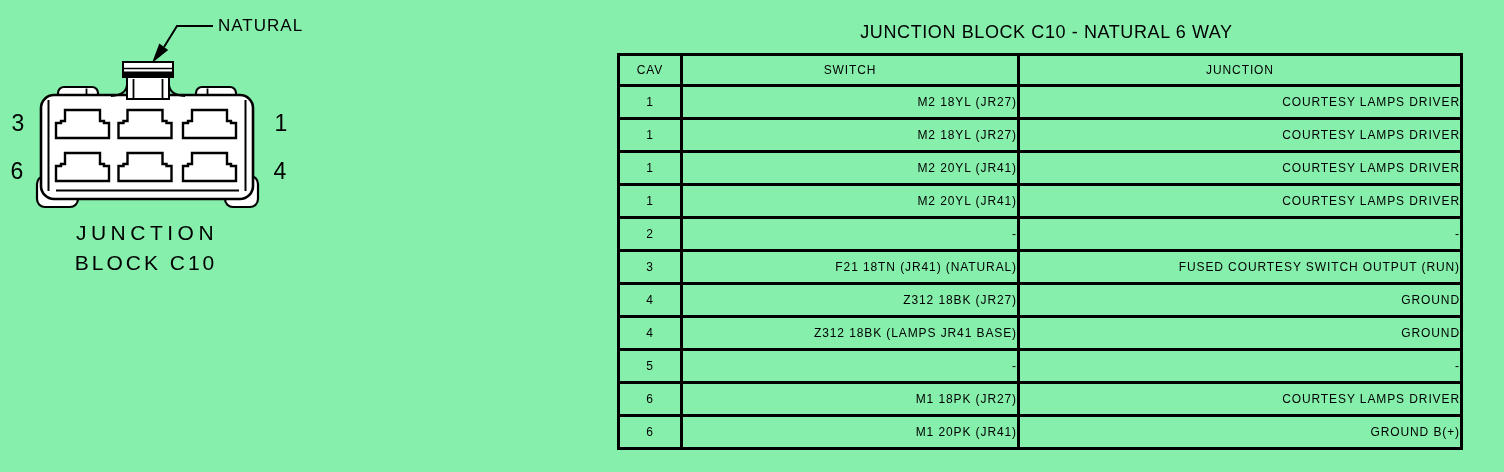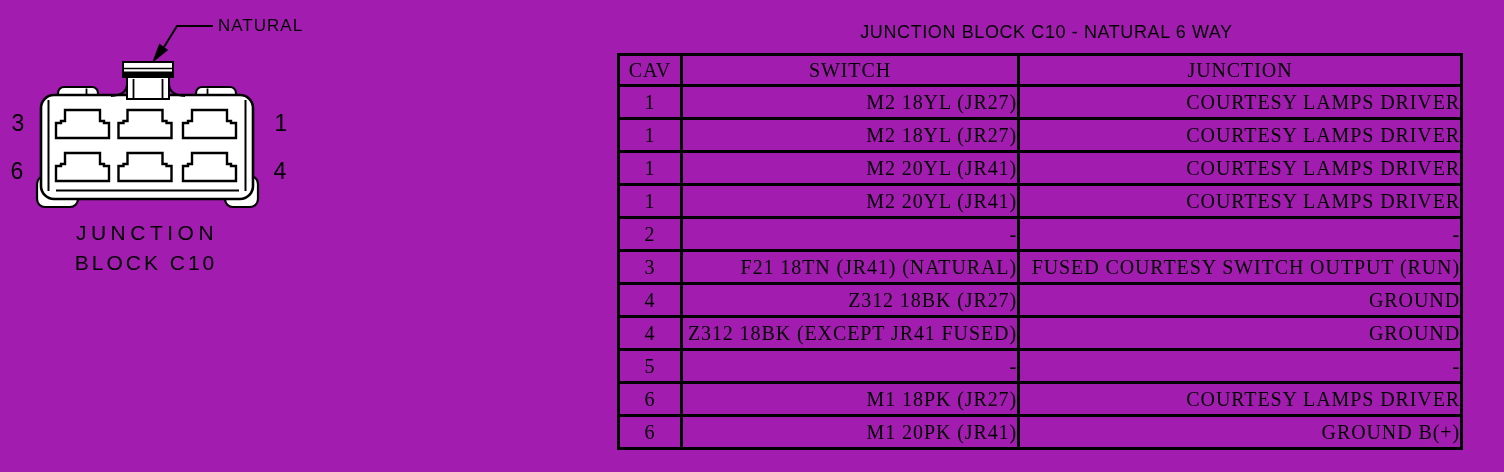--- a/index.html
+++ b/index.html
@@ -3,7 +3,7 @@
 <meta charset="utf-8">
 <style>
   html,body{margin:0;padding:0;background:#ffffff;}
-  #page{position:relative;width:1504px;height:472px;background:#a21caf;overflow:hidden;
+  #page{position:relative;width:1504px;height:472px;background:#86efac;overflow:hidden;
         font-family:"Liberation Sans",sans-serif;color:#000;}
   
   #connector-svg{position:absolute;left:0;top:0;}

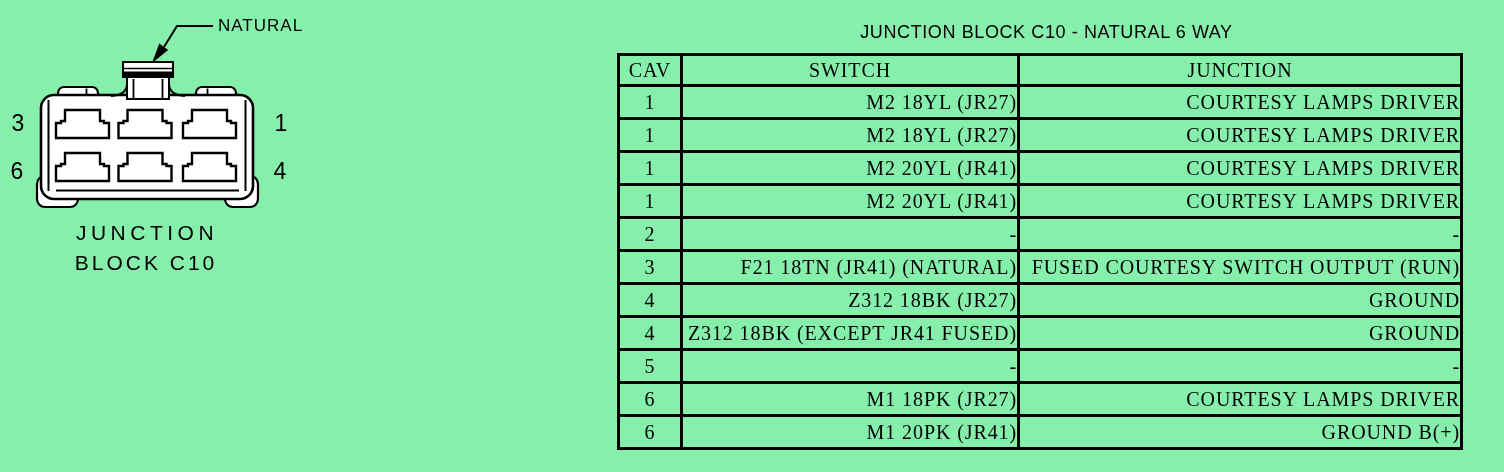--- a/index.html
+++ b/index.html
@@ -16,8 +16,8 @@
                font-size:18px;letter-spacing:.6px;white-space:nowrap;}
   #pinout-table{position:absolute;top:53px;left:0;width:843px;border-collapse:collapse;
                 table-layout:fixed;}
-  #pinout-table th,#pinout-table td{border:3px solid #000;font-size:20px;letter-spacing:.9px;
-                overflow:hidden;white-space:nowrap;padding:0;font-family:Liberation Serif, serif;}
+  #pinout-table th,#pinout-table td{border:3px solid #000;font-size:12px;letter-spacing:.9px;
+                overflow:hidden;white-space:nowrap;padding:0;}
   #pinout-table thead tr{height:31px;}
   #pinout-table tbody tr{height:33px;}
   #pinout-table th{font-weight:normal;text-align:center;}

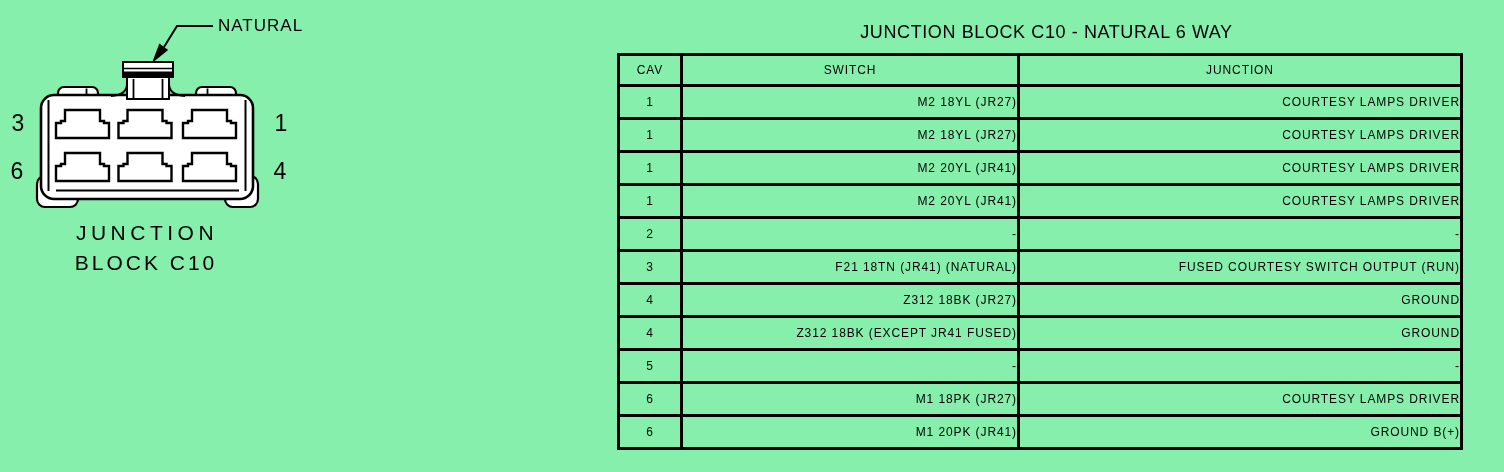--- a/index.html
+++ b/index.html
@@ -140,7 +140,7 @@
           </tr>
           <tr>
             <td class="col-cav">4</td>
-            <td class="col-circuit">Z312 18BK (EXCEPT JR41 FUSED)</td>
+            <td class="col-circuit">Z312 18BK (LAMPS JR41 BASE)</td>
             <td class="col-function">GROUND</td>
           </tr>
           <tr>

